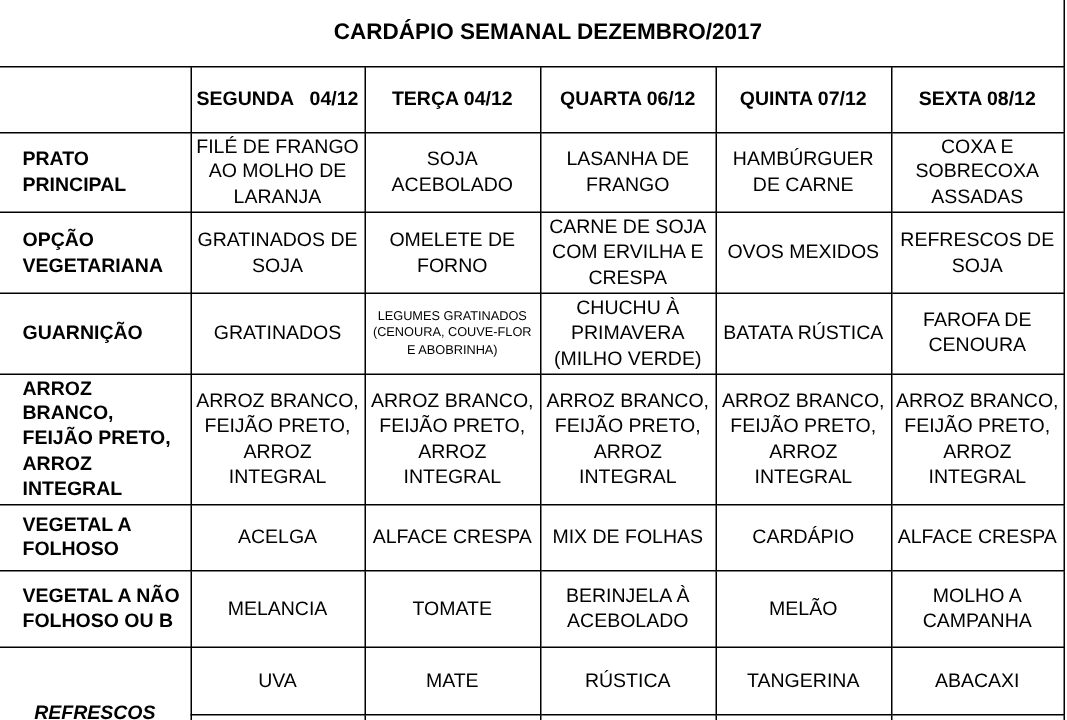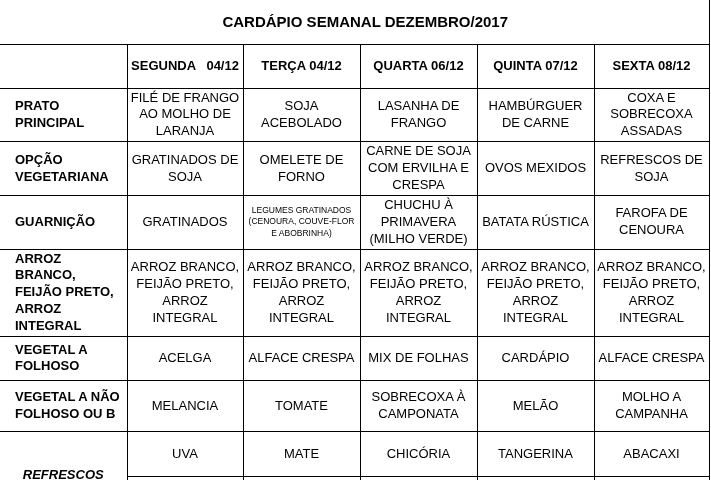--- a/index.html
+++ b/index.html
@@ -136,7 +136,7 @@
     <td class="first row-label">VEGETAL A NÃO FOLHOSO OU B</td>
     <td>MELANCIA</td>
     <td>TOMATE</td>
-    <td>SOBRECOXA À CAMPONATA</td>
+    <td>BERINJELA À ACEBOLADO</td>
     <td>MELÃO</td>
     <td>MOLHO A CAMPANHA</td>
   </tr>

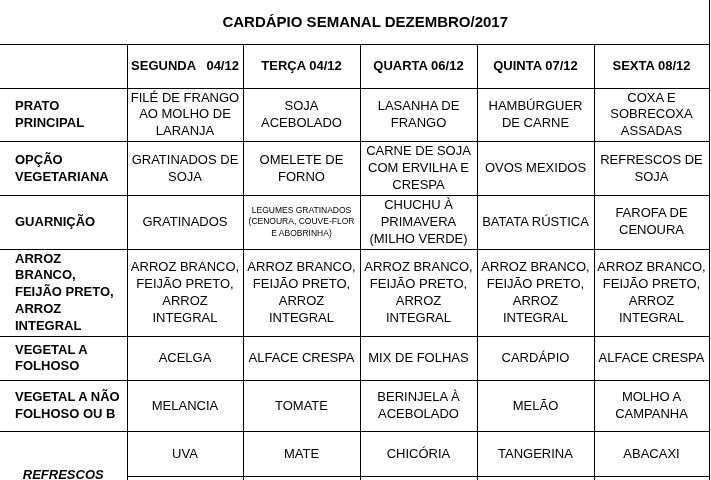--- a/index.html
+++ b/index.html
@@ -145,7 +145,7 @@
     <td class="first row-label-center bb-thick" rowspan="2">REFRESCOS</td>
     <td>UVA</td>
     <td>MATE</td>
-    <td>CHICÓRIA</td>
+    <td>RÚSTICA</td>
     <td>TANGERINA</td>
     <td>ABACAXI</td>
   </tr>

